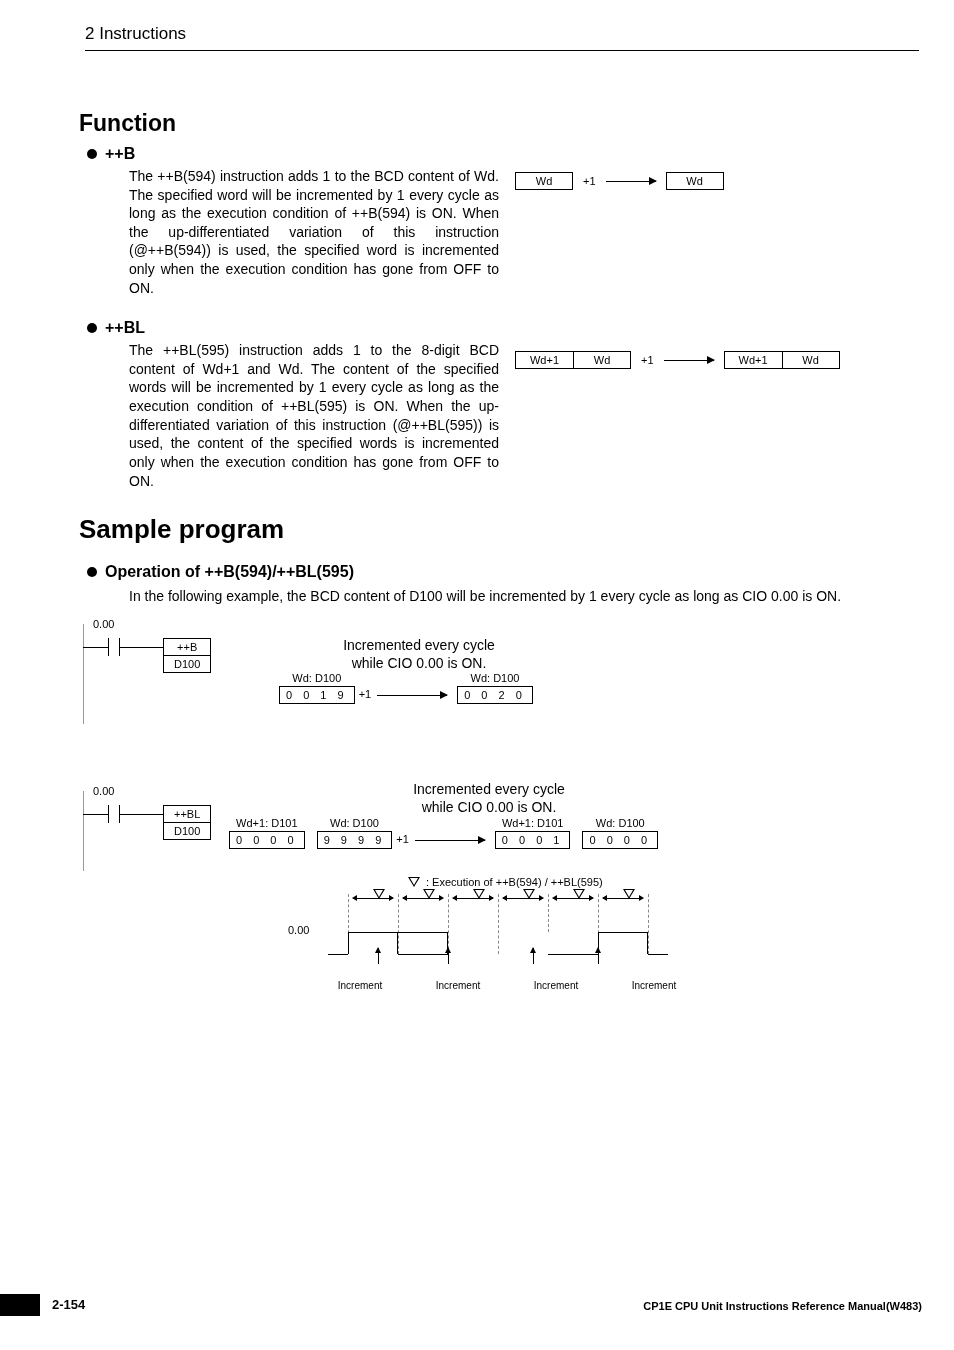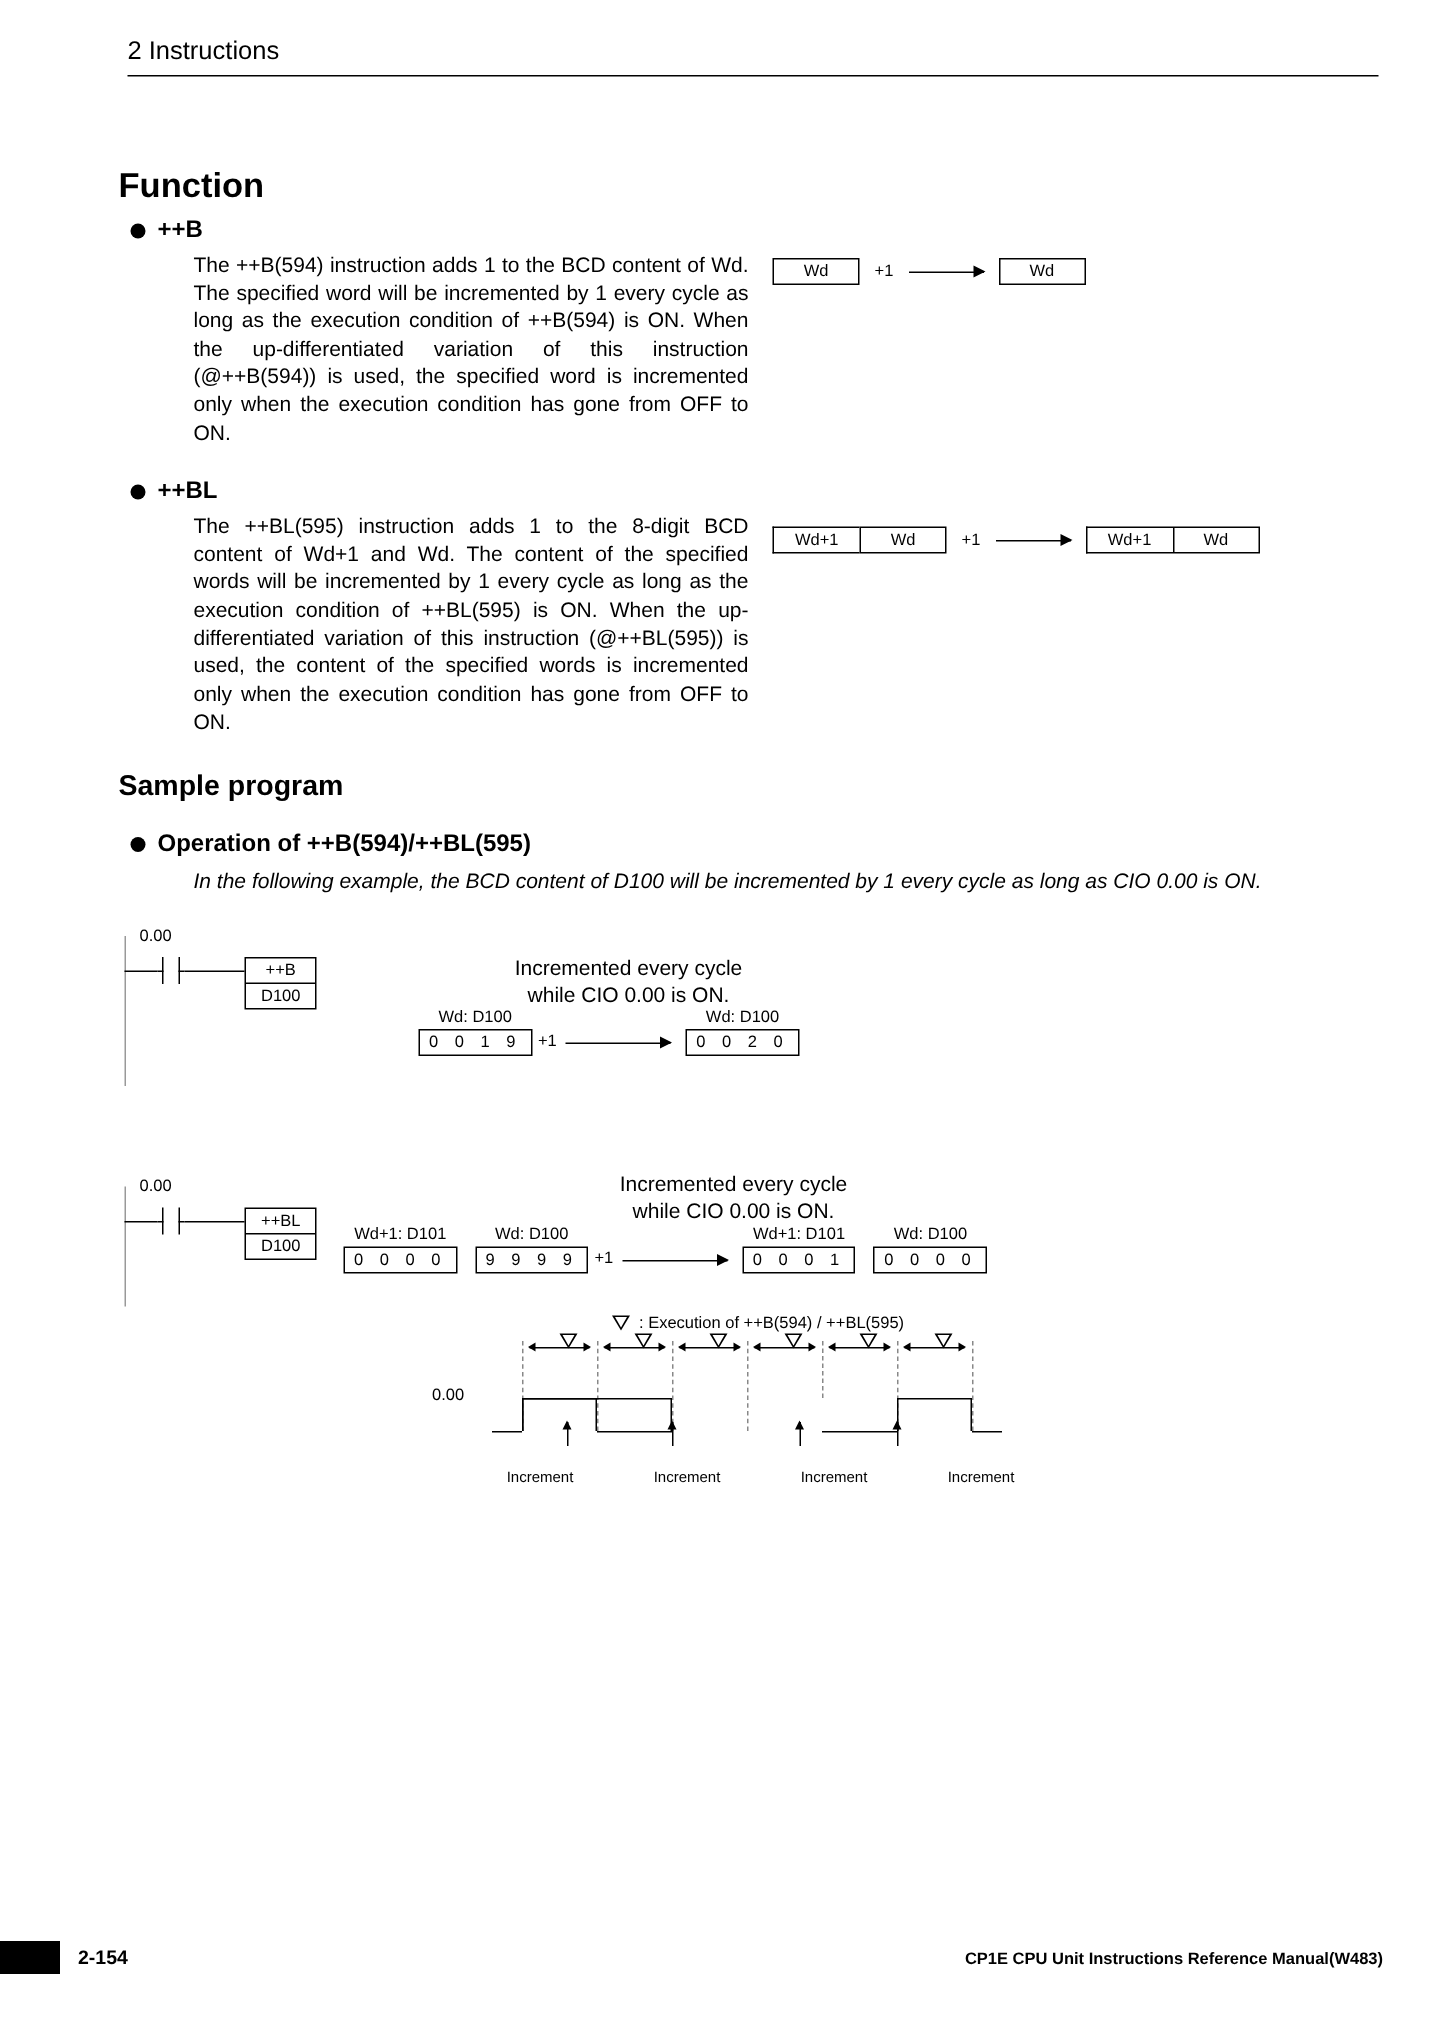--- a/index.html
+++ b/index.html
@@ -56,7 +56,7 @@
   .para-narrow { width: 370px; }
   .section-gap { height: 18px; }
   .h-sample {
-    font-size: 19px;
+    font-size: 26px;
     font-weight: bold;
     margin-top: 24px;
     margin-bottom: 18px;

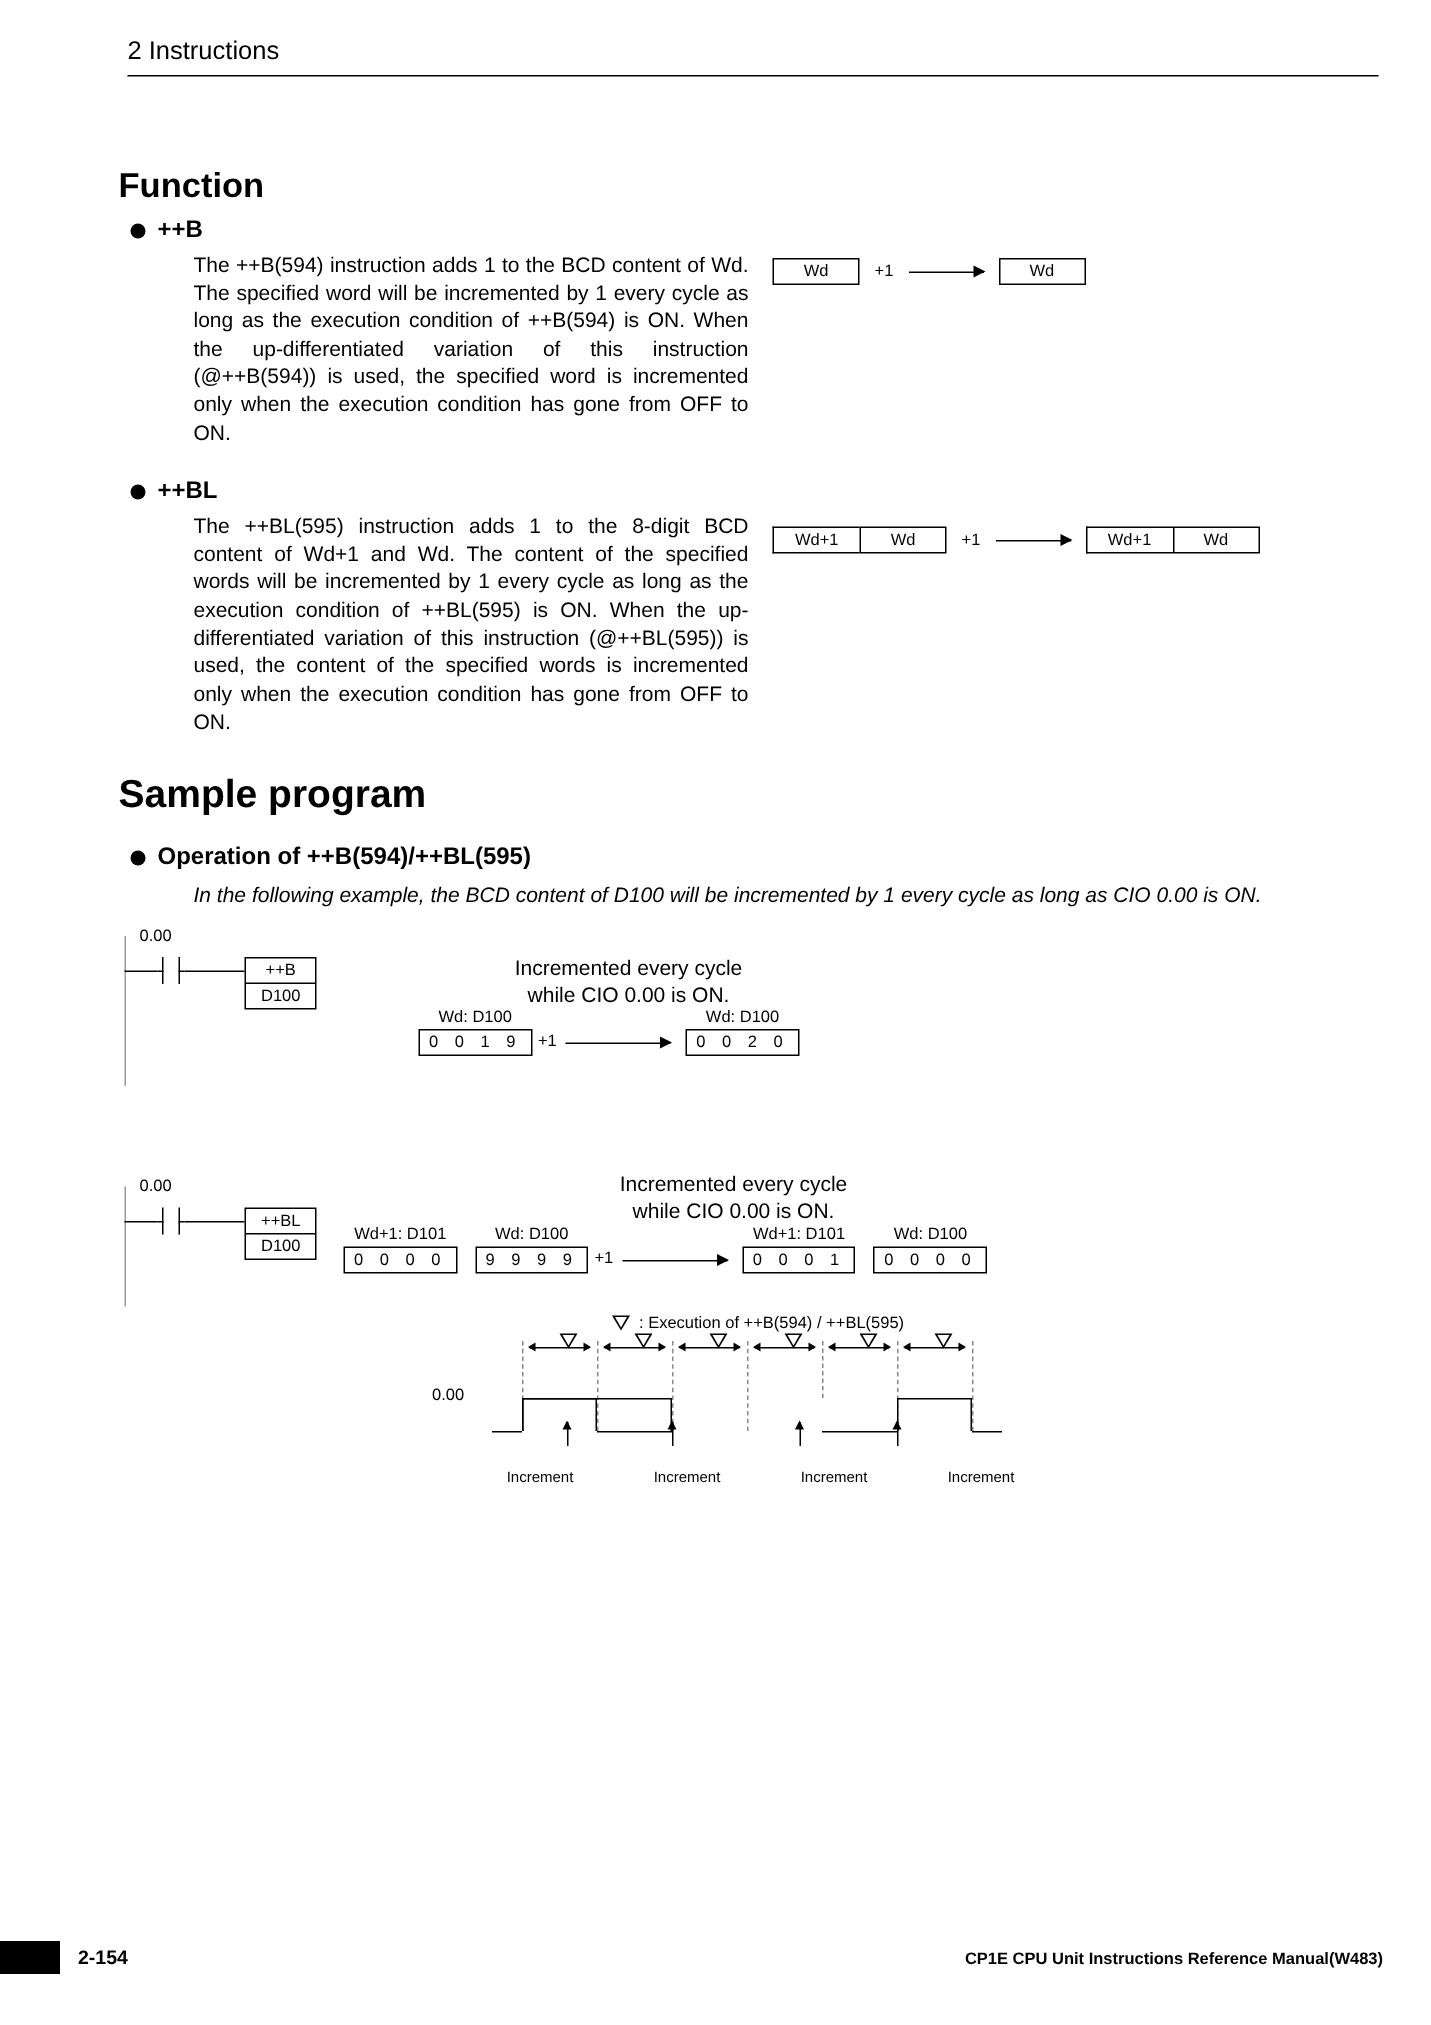--- a/index.html
+++ b/index.html
@@ -194,7 +194,7 @@
     <div class="bullet-dot"></div>
     <div class="bullet-title">Operation of ++B(594)/++BL(595)</div>
   </div>
-  <div class="para para-wide" style="margin-top:6px;font-style:italic;">In the following example, the BCD content of D100 will be incremented by 1 every cycle as long as CIO 0.00 is ON.</div>
+  <div class="para para-wide" style="margin-top:6px;">In the following example, the BCD content of D100 will be incremented by 1 every cycle as long as CIO 0.00 is ON.</div>
 
   <div style="height:118px;"></div>
 

